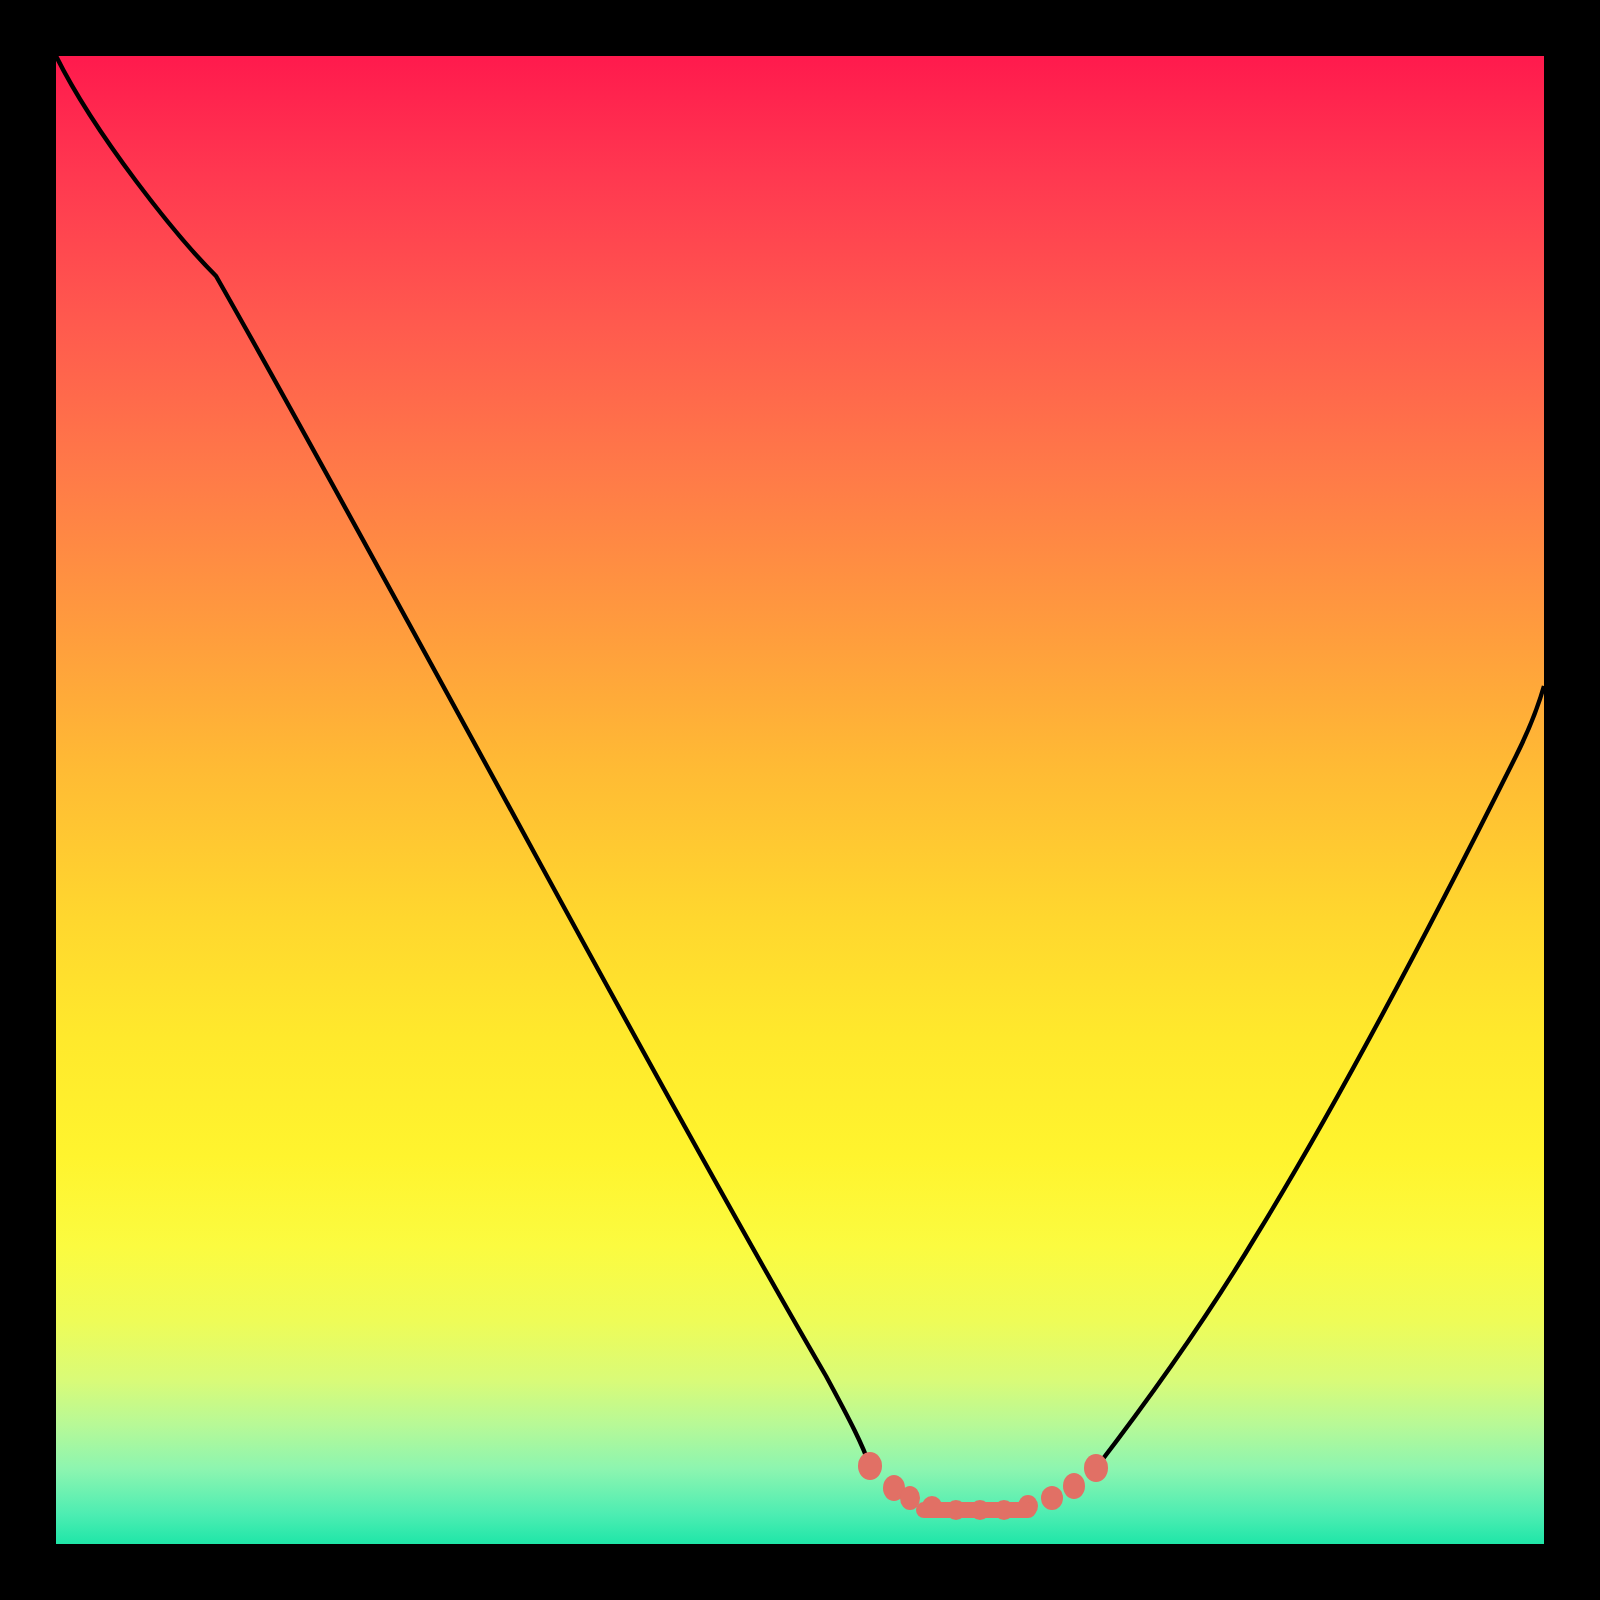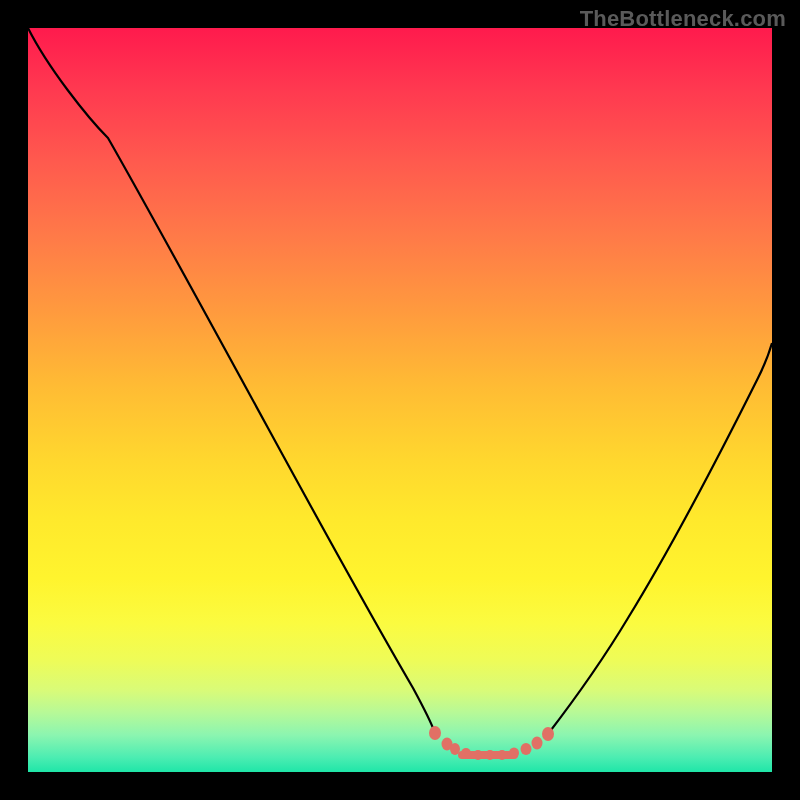--- a/index.html
+++ b/index.html
@@ -68,7 +68,6 @@
 
 <div class="frame">
 
-  <div class="watermark">TheBottleneck.com</div>
 
   <div class="plot">
 

